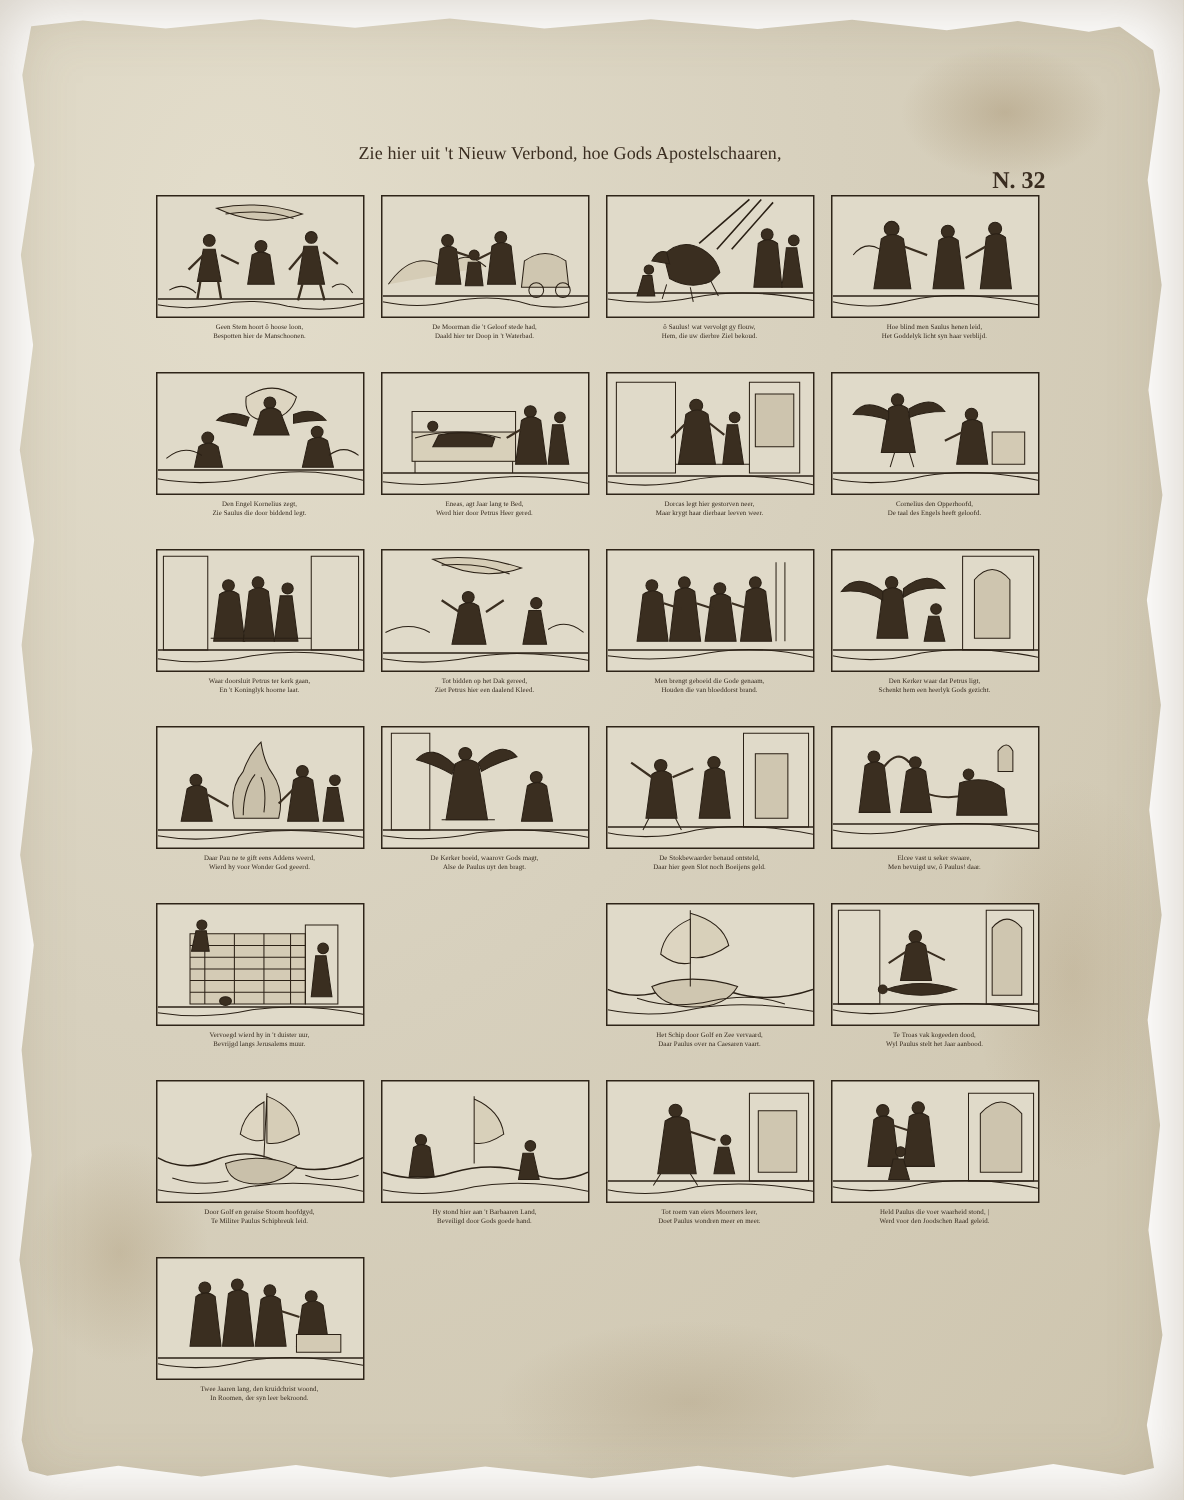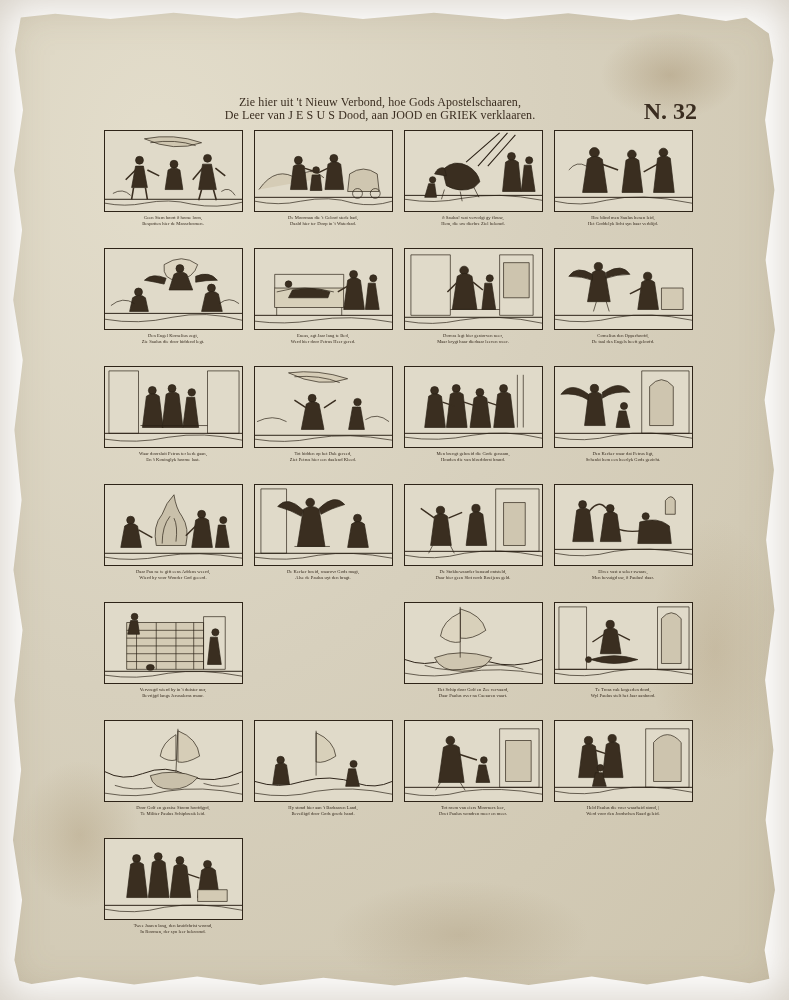--- a/index.html
+++ b/index.html
@@ -152,7 +152,6 @@
 
     <div class="headline">
       <span class="l1">Zie hier uit 't Nieuw Verbond,  hoe Gods Apostelschaaren,</span>
-      <span class="l2">De Leer van J E S U S Dood,  aan JOOD en GRIEK verklaaren.</span>
     </div>
 
     <div class="sheet-number">N. 32</div>

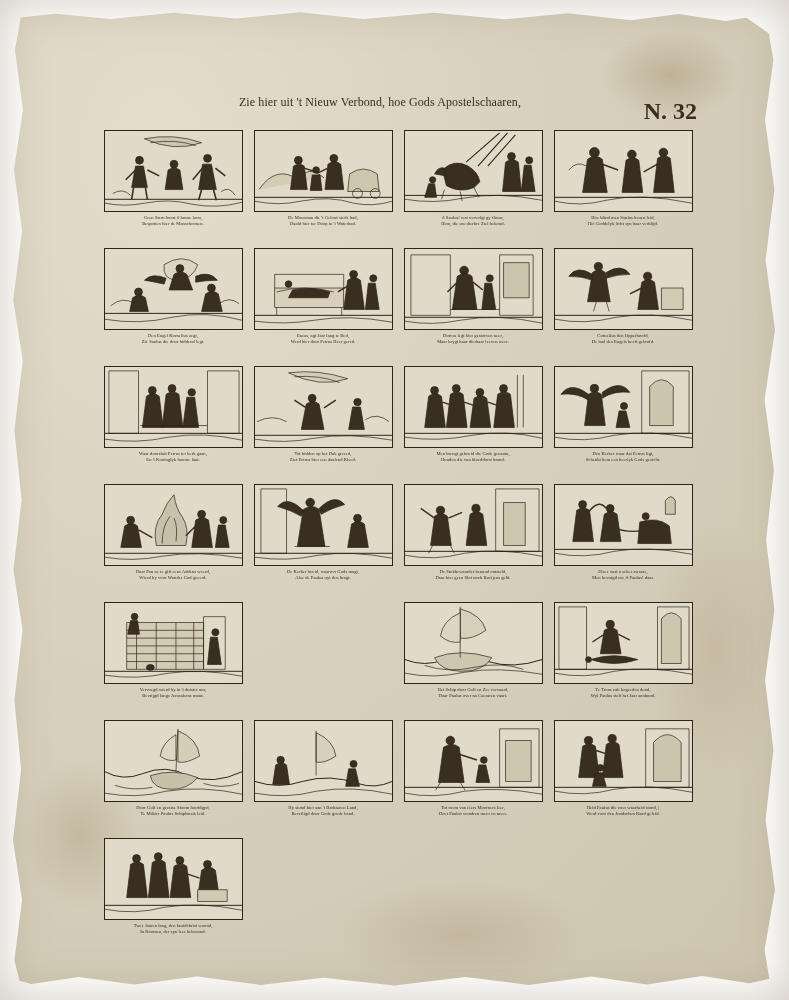--- a/index.html
+++ b/index.html
@@ -82,8 +82,8 @@
   .sheet-number {
     position: absolute;
     right: 92px;
-    top: 98px;
-    font-size: 24px;
+    top: 112px;
+    font-size: 16px;
     font-weight: bold;
     color: #3a2d20;
     font-family: "Liberation Serif", serif;

